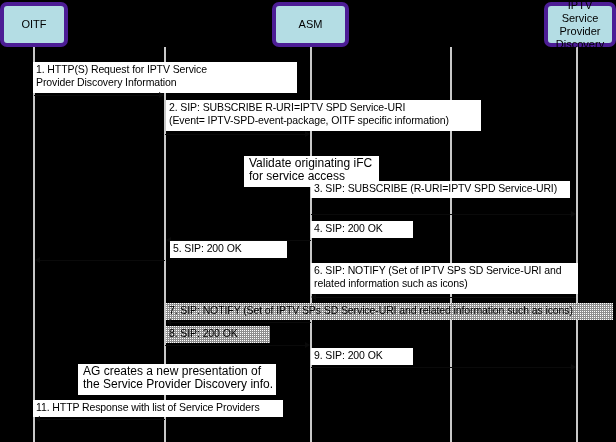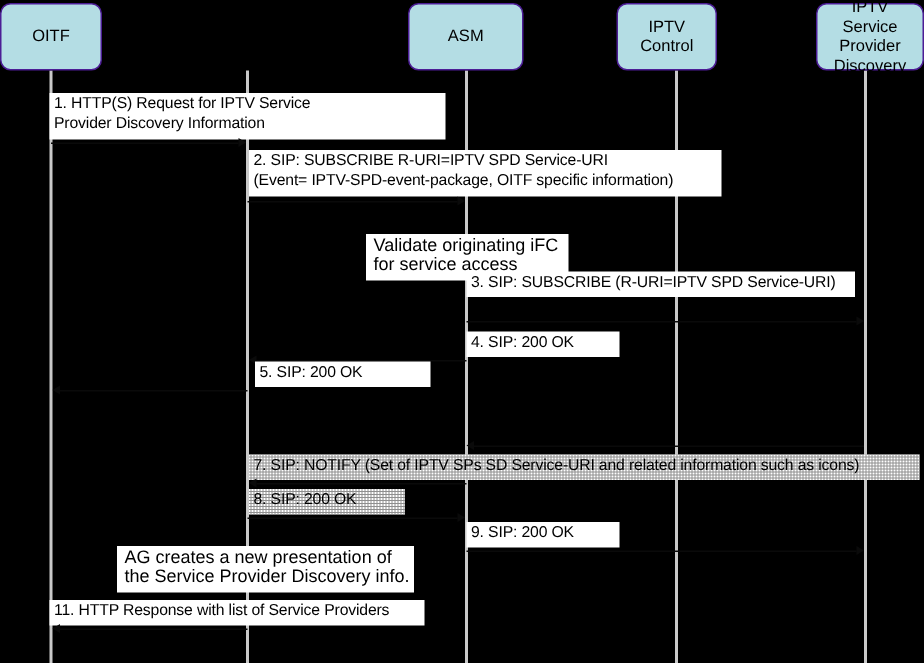--- a/index.html
+++ b/index.html
@@ -30,7 +30,7 @@
     position: absolute;
     top: 2px;
     background: #b4dde4;
-    border: 1px solid #4c1d95;
+    border: 4px solid #4c1d95;
     border-radius: 7px;
     color: #000000;
     font-size: 11px;

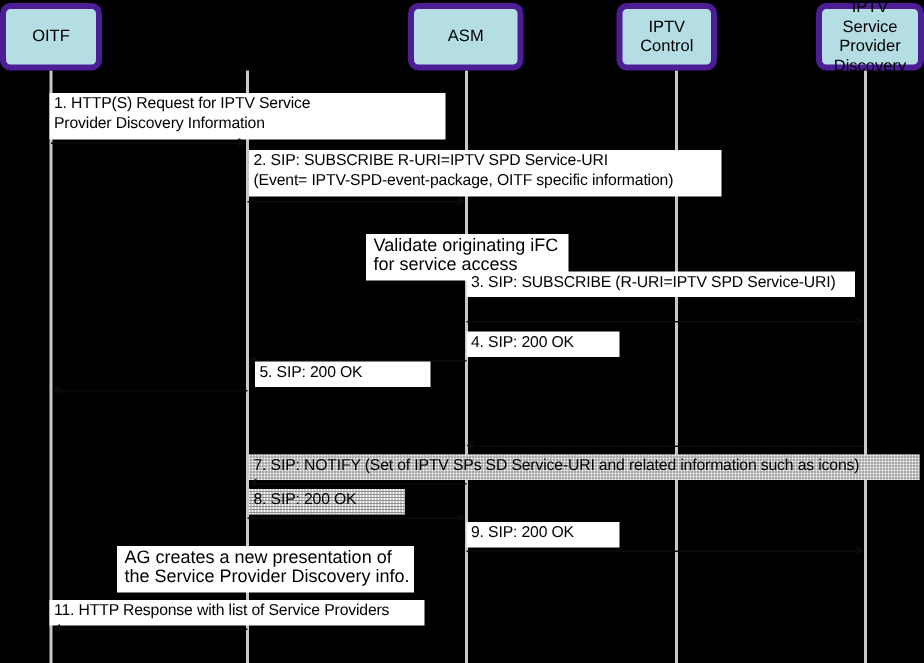--- a/index.html
+++ b/index.html
@@ -113,10 +113,6 @@
     <span>ASM</span>
   </div>
 
-  <div class="actor-box" style="left:411px; width:67px; height:45px;">
-    <span>IPTV
-Control</span>
-  </div>
 
   <div class="actor-box" style="left:544px; width:72px; height:45px;">
     <span>IPTV Service

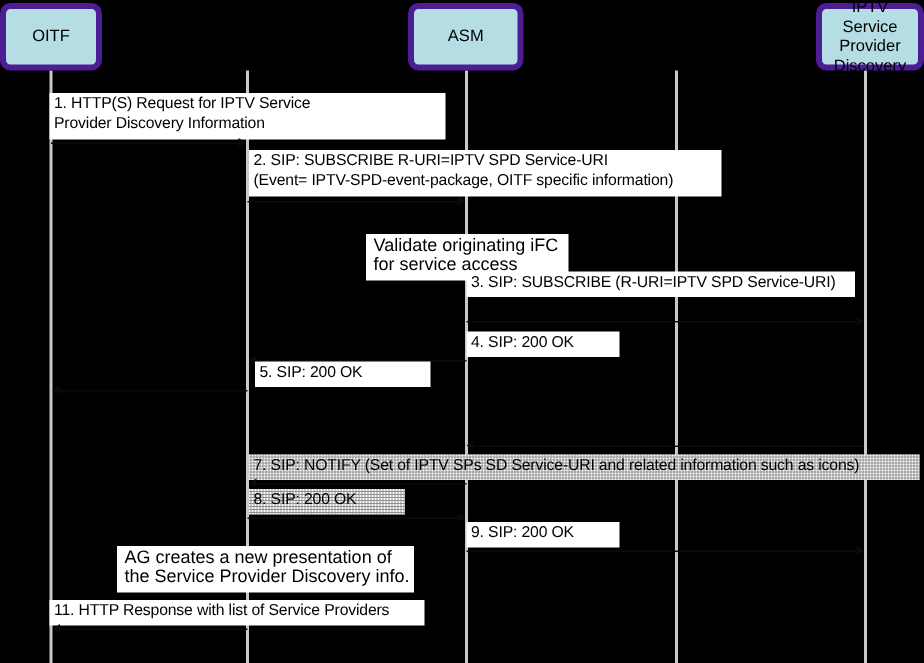--- a/index.html
+++ b/index.html
@@ -145,6 +145,8 @@
   <div class="arrow-line" style="left:40px; top:260px; width:125px;"></div>
   <div class="arrow-head left" style="left:35px; top:257px;"></div>
 
+  <div class="msg-label" style="left:311px; top:263px; width:267px; height:31px;">6. SIP: NOTIFY (Set of IPTV SPs SD Service-URI and
+related information such as icons)</div>
   <div class="arrow-line" style="left:316px; top:297px; width:260px;"></div>
   <div class="arrow-head left" style="left:311px; top:294px;"></div>
 

